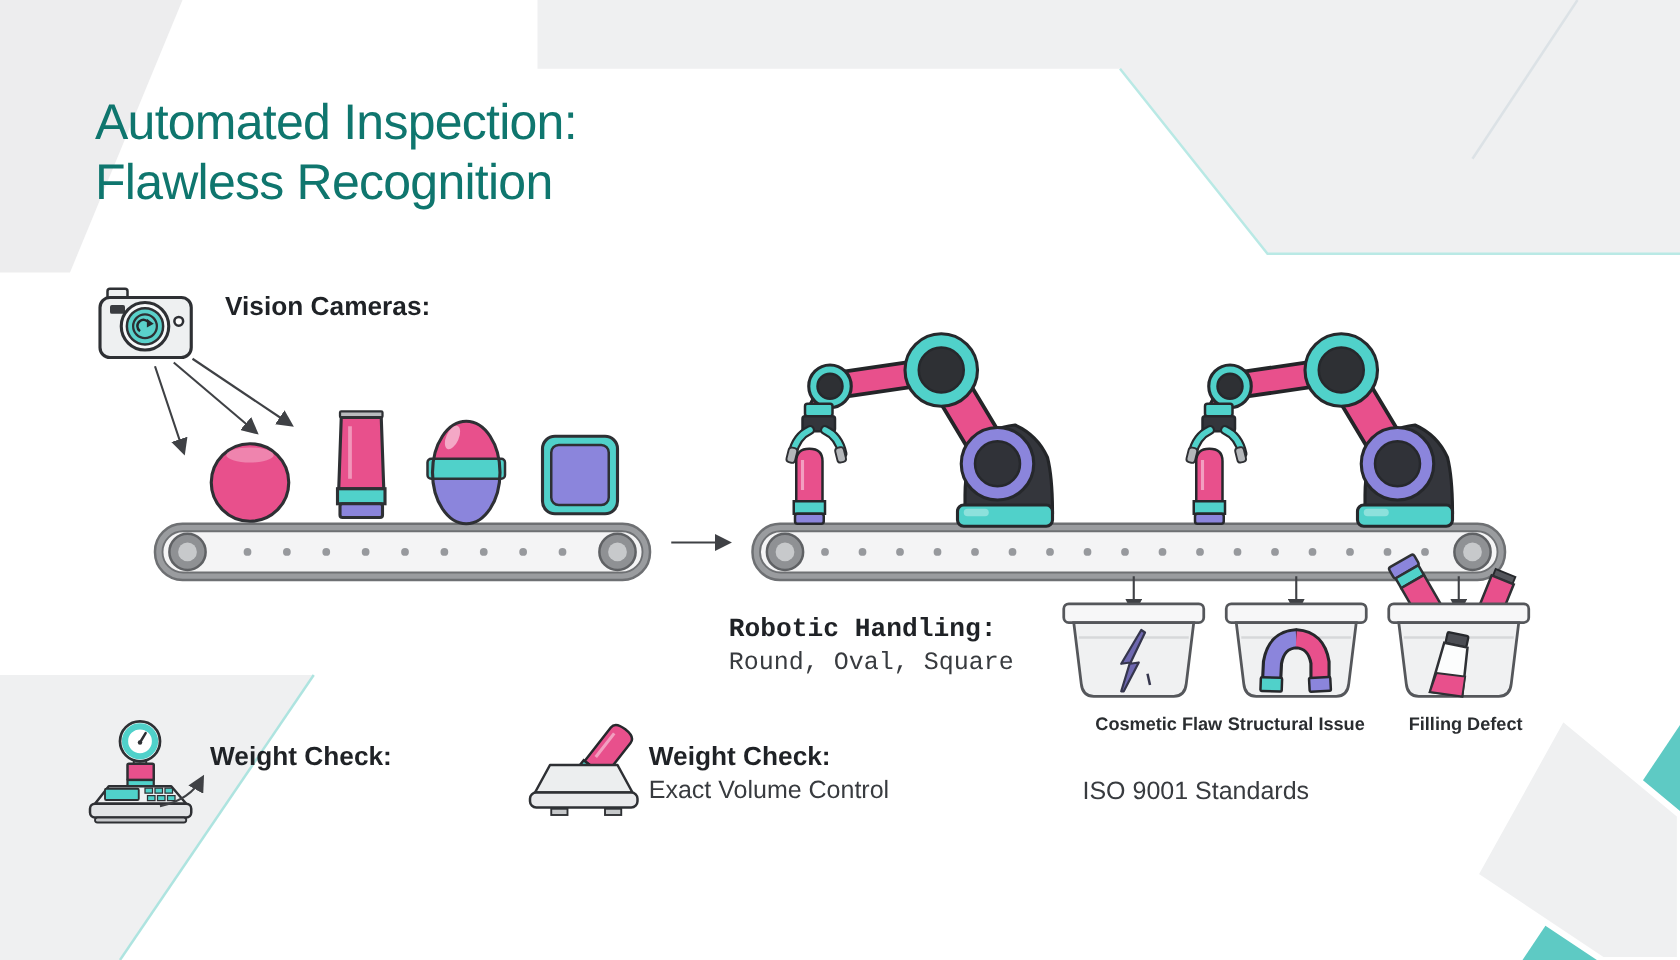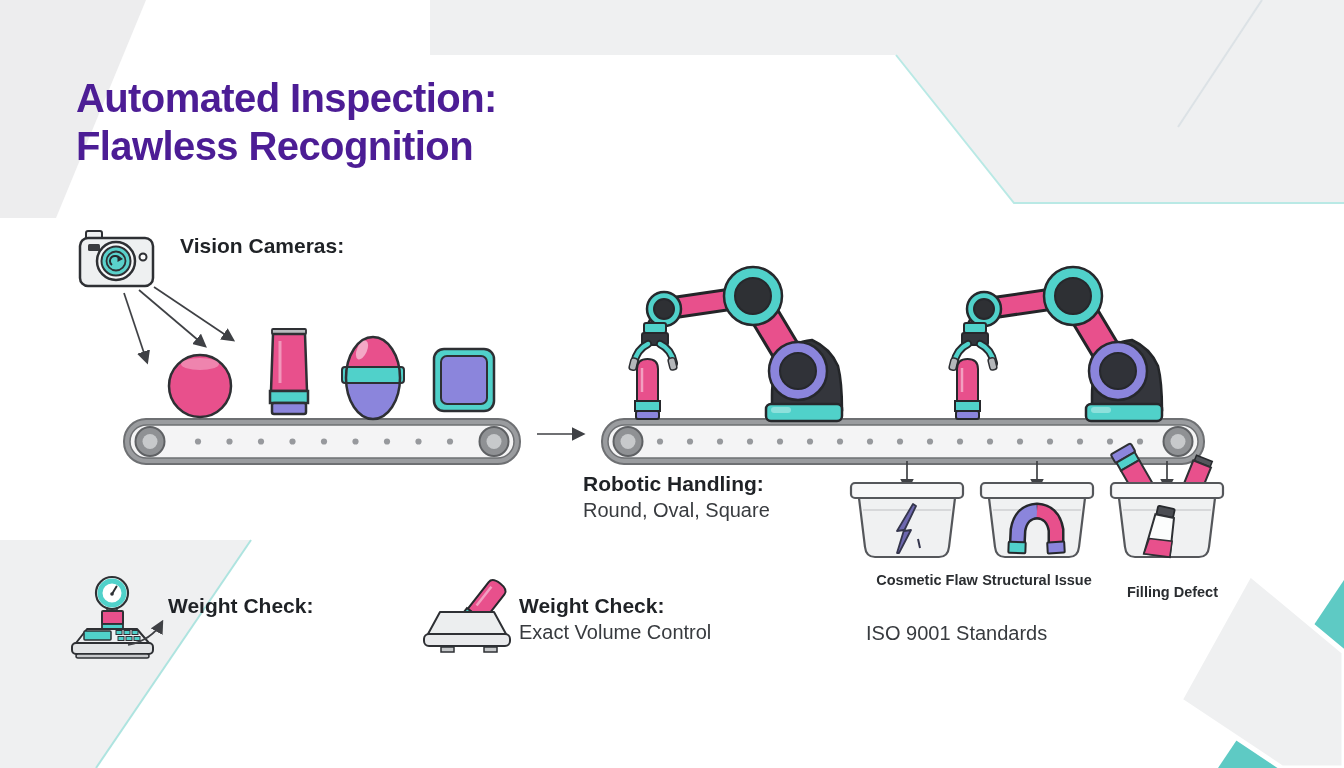--- a/index.html
+++ b/index.html
@@ -7,7 +7,7 @@
        font-family:"Liberation Sans",sans-serif;}
   #scene{position:absolute;left:0;top:0;}
   .txt{position:absolute;color:#212428;}
-  .title{font-size:40px;font-weight:700;line-height:48px;letter-spacing:-0.6px;color:#4c1d95;}
+  .title{font-size:40px;font-weight:400;line-height:48px;letter-spacing:-0.6px;color:#0f766e;}
   .heading{font-size:21px;font-weight:700;line-height:27px;color:#1f2226;display:block;}
   .sub{font-size:20px;font-weight:400;line-height:26px;color:#383b3f;display:block;}
   .bin-label{font-size:14.5px;font-weight:700;color:#2a2d30;transform:translateX(-50%);white-space:nowrap;}

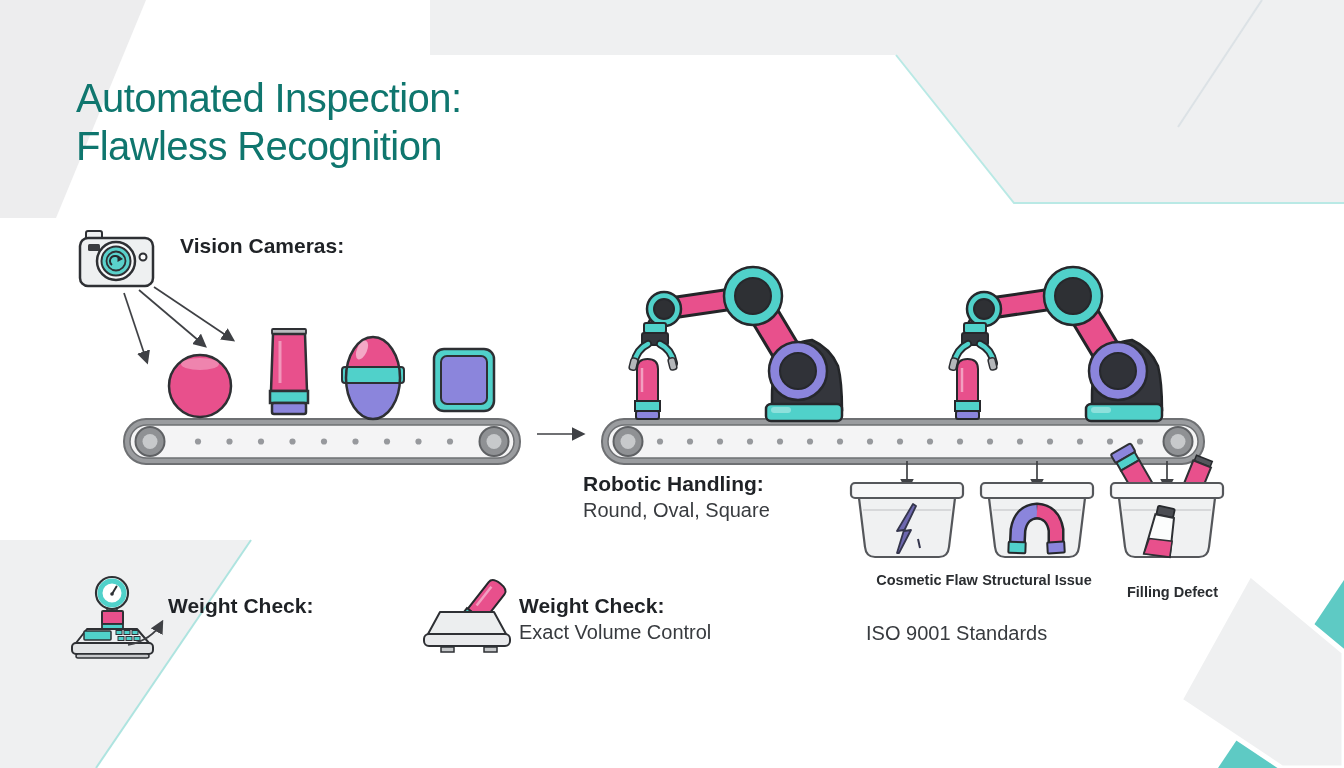--- a/index.html
+++ b/index.html
@@ -262,7 +262,7 @@
   <span class="heading">Vision Cameras:</span>
 </div>
 
-<div class="txt" style="left:583px;top:470px;">
+<div class="txt" style="left:583px;top:491px;font-family:Liberation Mono, monospace;">
   <span class="heading">Robotic Handling:</span>
   <span class="sub">Round, Oval, Square</span>
 </div>

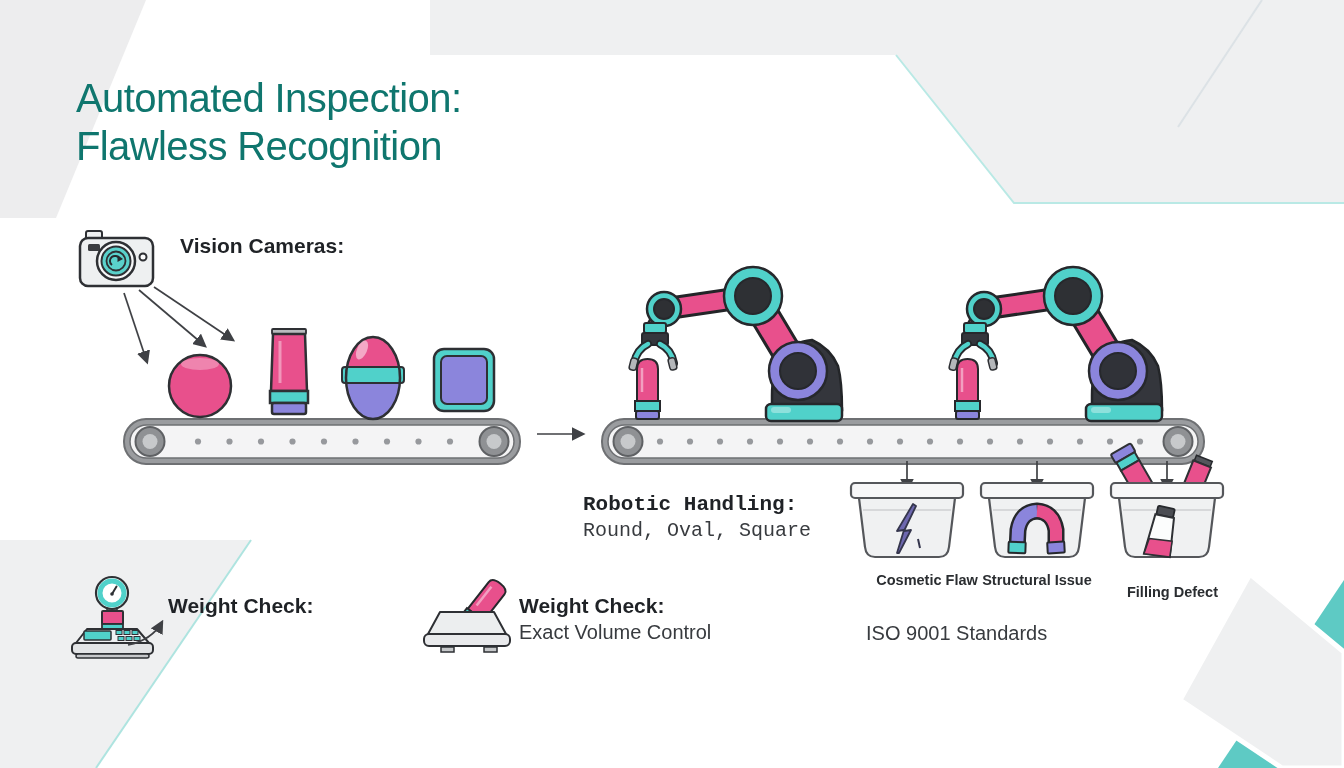--- a/index.html
+++ b/index.html
@@ -282,6 +282,6 @@
 
 <div class="txt bin-label" style="left:907px;top:572px;margin-left:20px;">Cosmetic Flaw</div>
 <div class="txt bin-label" style="left:1037px;top:572px;">Structural Issue</div>
-<div class="txt bin-label" style="left:1167px;top:584px;padding-left:11px;">Filling Defect</div>
+<div class="txt bin-label" style="left:1167px;top:572px;padding-left:11px;">Filling Defect</div>
 
 </body></html>

